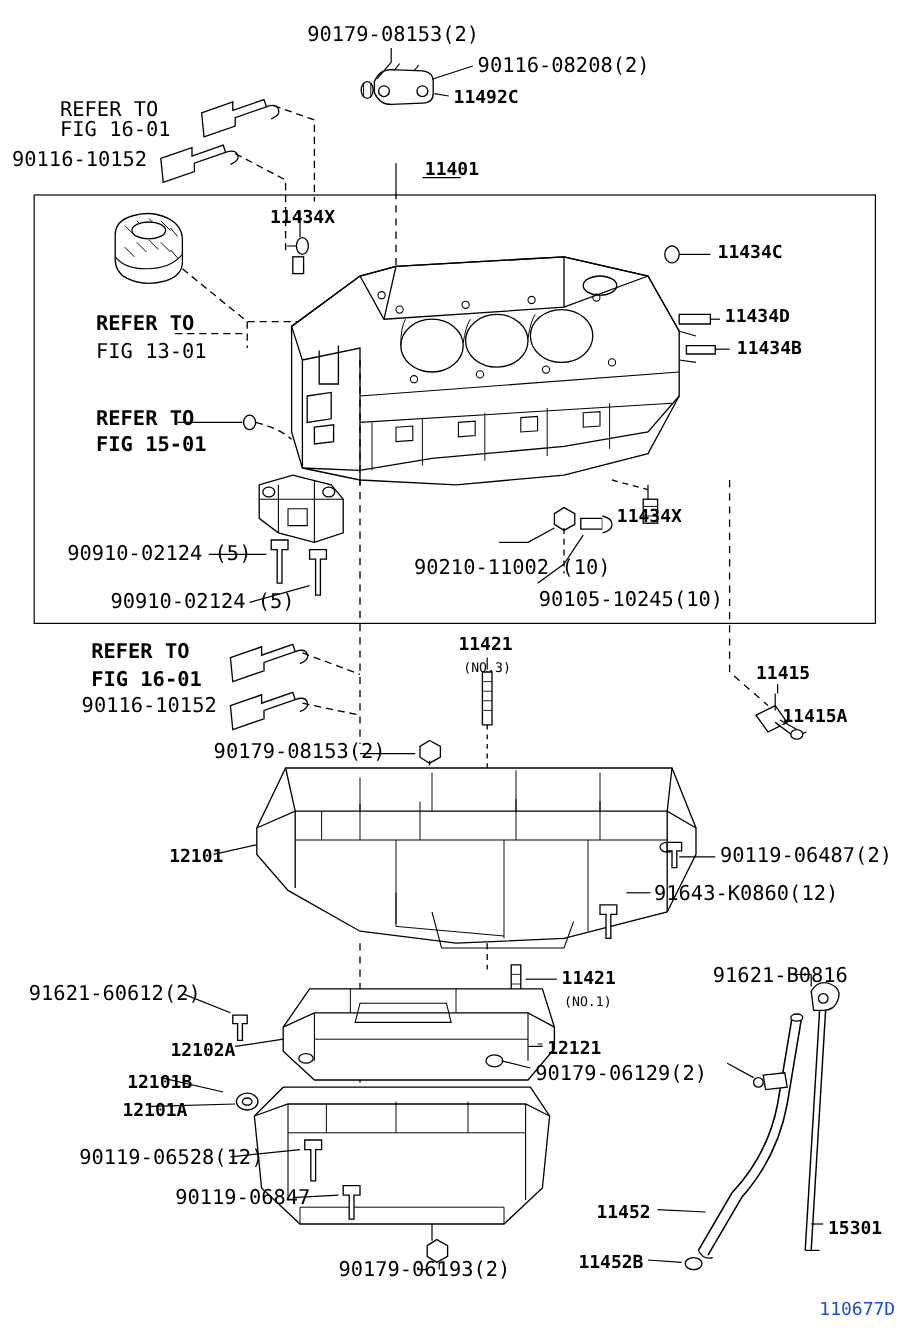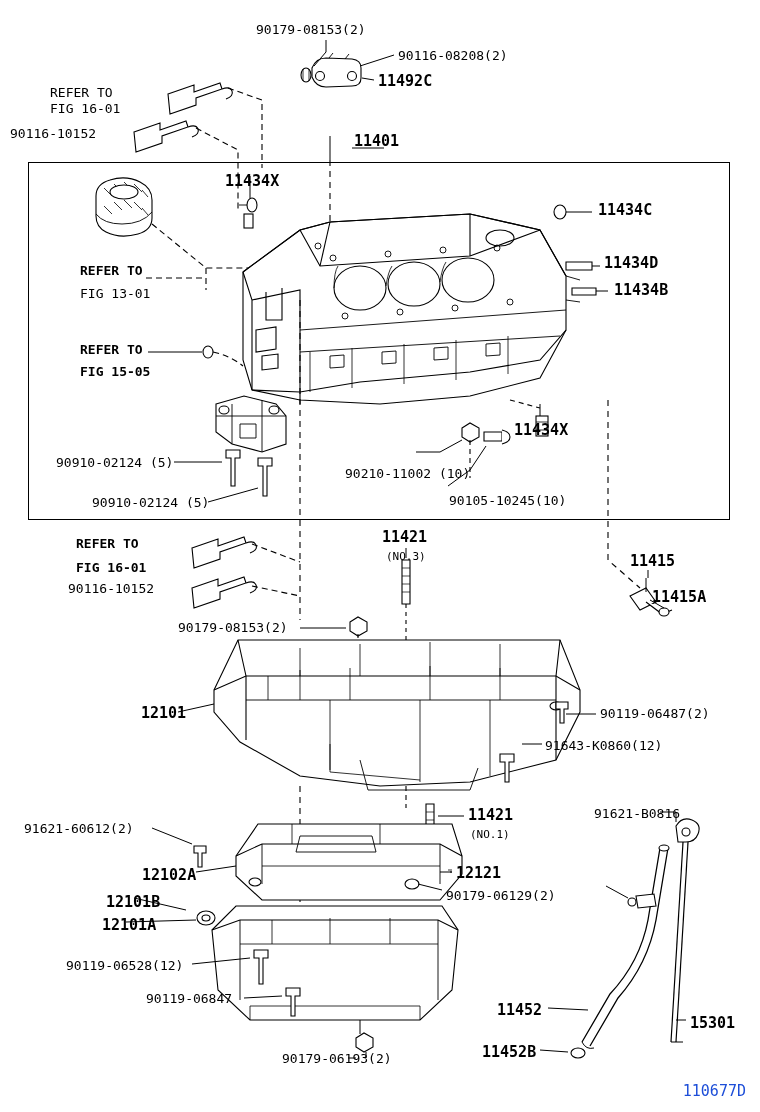--- a/index.html
+++ b/index.html
@@ -18,7 +18,7 @@
   .lbl {
     position: absolute;
     font-family: "DejaVu Sans Mono", monospace;
-    font-size: 13px;
+    font-size: 17px;
     color: #000000;
     white-space: pre;
     letter-spacing: 0px;

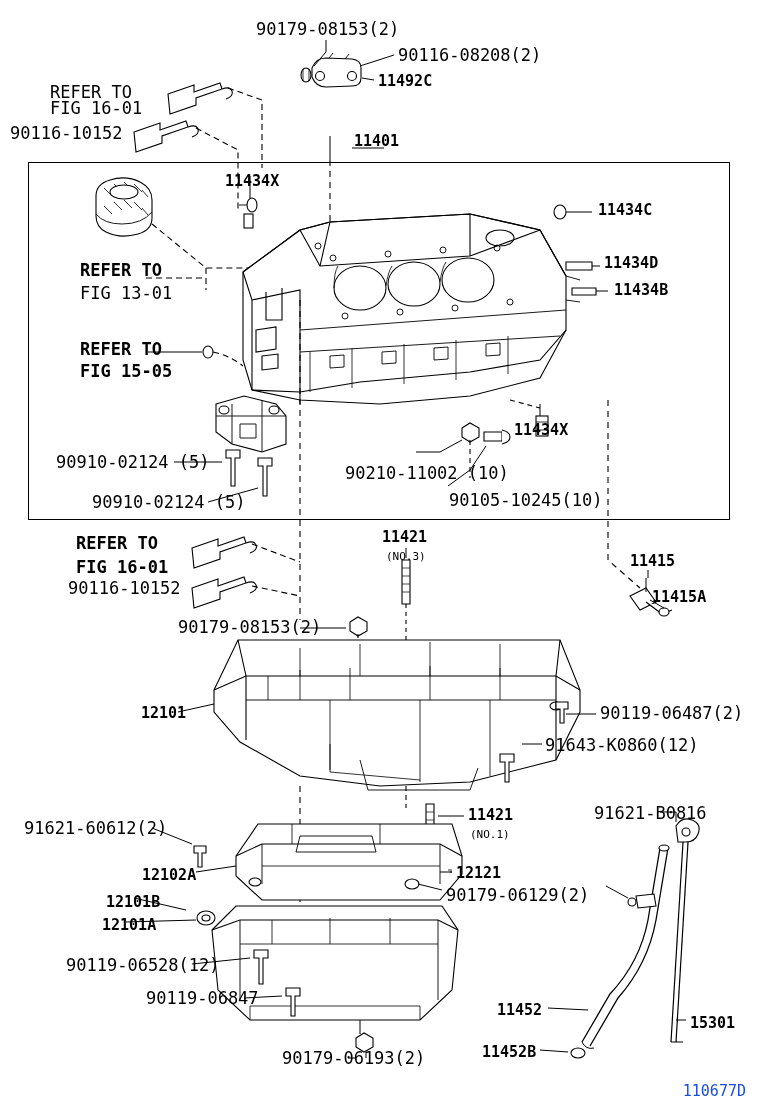--- a/index.html
+++ b/index.html
@@ -351,7 +351,7 @@
   <div class="lbl" style="left:80px; top:263px; font-weight:bold;">REFER TO</div>
   <div class="lbl" style="left:80px; top:286px; font-weight:normal;">FIG 13-01</div>
   <div class="lbl" style="left:80px; top:342px; font-weight:bold;">REFER TO</div>
-  <div class="lbl" style="left:80px; top:364px; font-weight:bold;">FIG 15-05</div>
+  <div class="lbl" style="left:80px; top:364px; font-weight:bold;">FIG 15-01</div>
   <div class="lbl bold" style="left:514px; top:423px; font-size:15px;">11434X</div>
   <div class="lbl" style="left:345px; top:466px;">90210-11002 (10)</div>
   <div class="lbl" style="left:449px; top:493px;">90105-10245(10)</div>

